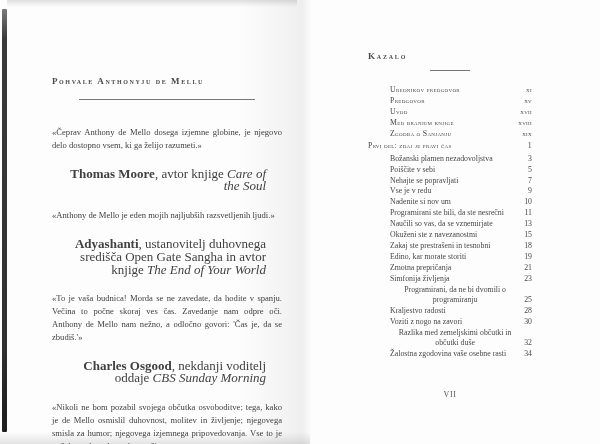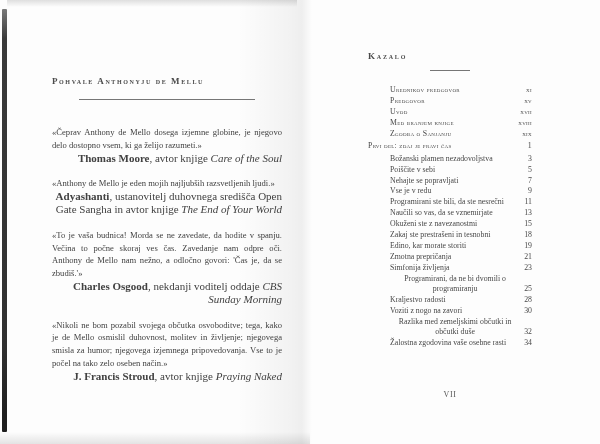--- a/index.html
+++ b/index.html
@@ -28,7 +28,7 @@
   .quotes{position:absolute;left:44px;width:230px;top:126px;}
   .quote{margin:0 0 13px 0;}
   .quote-text{margin:0;font-size:8.6px;line-height:12.8px;text-align:justify;color:#414141;}
-  .quote-attr{margin:0;font-size:11px;line-height:12.8px;text-align:right;color:#414141;}
+  .quote-attr{margin:16px;font-size:13px;line-height:12.8px;text-align:right;color:#414141;}
   .attr-name{font-weight:bold;}
   .attr-work{font-style:italic;}
 

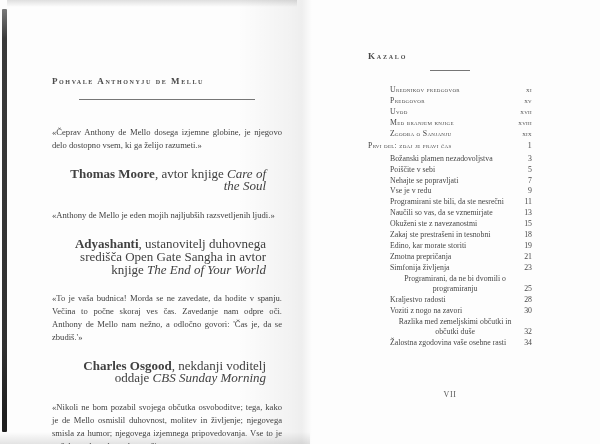--- a/index.html
+++ b/index.html
@@ -132,6 +132,10 @@
         <span class="toc-page">9</span>
       </div>
       <div class="toc-row ch">
+        <span class="toc-label">Nadenite si nov um</span>
+        <span class="toc-page">10</span>
+      </div>
+      <div class="toc-row ch">
         <span class="toc-label">Programirani ste bili, da ste nesrečni</span>
         <span class="toc-page">11</span>
       </div>

